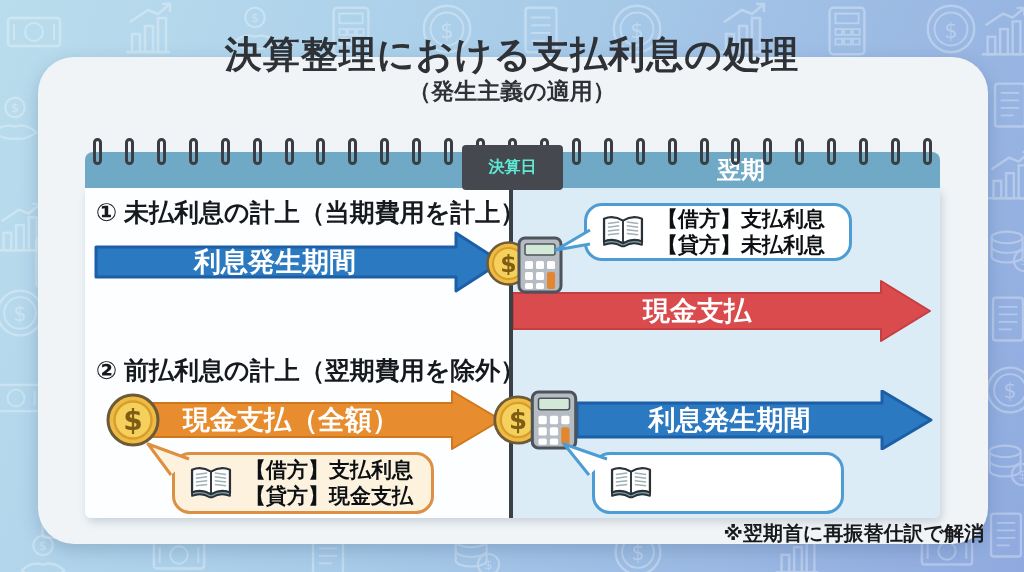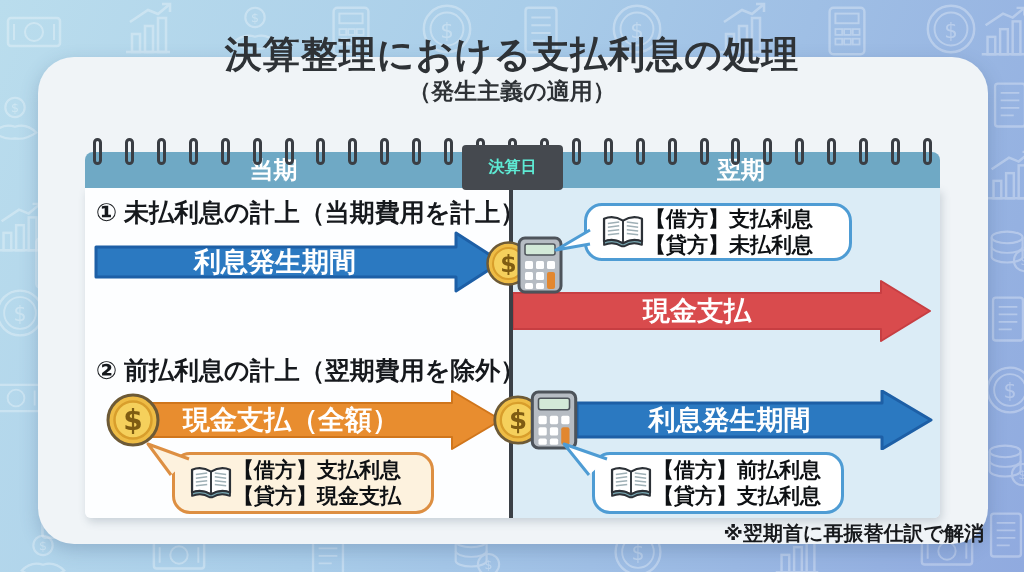--- a/index.html
+++ b/index.html
@@ -231,7 +231,6 @@
       <div class="panel-right"></div>
     </div>
     <div class="cal-header"></div>
-    <div class="cal-period left">当期</div>
     <div class="cal-period right">翌期</div>
     <div class="rings">
         <div class="ring"></div>

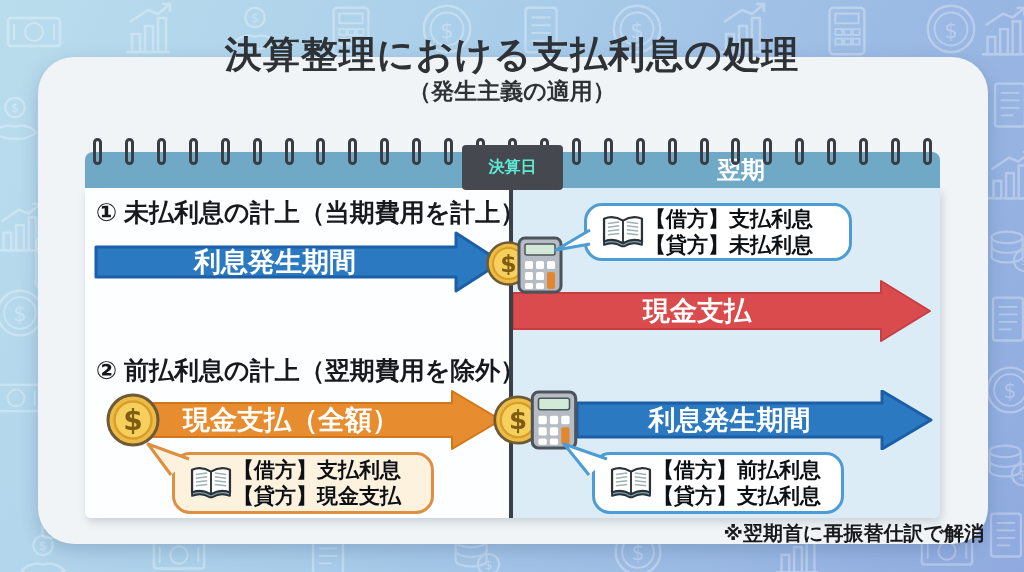--- a/index.html
+++ b/index.html
@@ -37,7 +37,7 @@
   .arrow-label{position:absolute;top:0;bottom:0;display:flex;align-items:center;justify-content:center;
     color:#fff;font-size:27px;font-weight:bold;white-space:nowrap;}
   .marker{position:absolute;z-index:5;}
-  .bubble{position:absolute;display:flex;align-items:center;gap:0;padding:9px 14px;box-sizing:border-box;
+  .bubble{position:absolute;display:flex;align-items:center;gap:12px;padding:9px 14px;box-sizing:border-box;
     background:#fff;border:3px solid #4e9cd4;border-radius:18px;z-index:6;}
   .bubble.orange{background:#fdf2de;border-color:#dd8f42;}
   .bubble .lines{font-size:21px;font-weight:bold;color:#0e1114;line-height:26px;white-space:nowrap;}

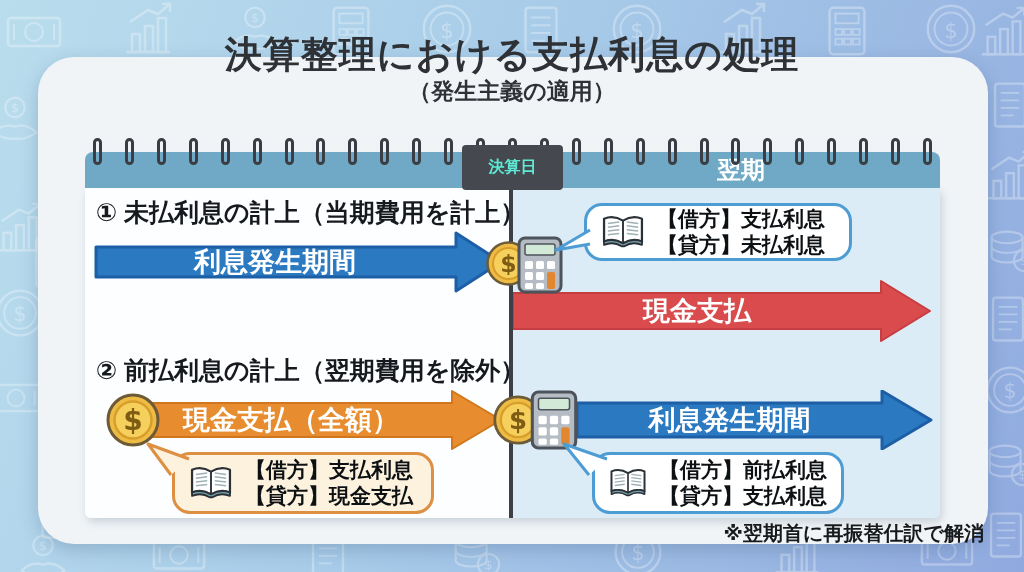--- a/index.html
+++ b/index.html
@@ -343,10 +343,6 @@
       <svg width="44" height="36" viewBox="0 0 46 38">
           <use href="#book"></use>
         </svg>
-      <div class="lines">
-        <div>【借方】前払利息</div>
-        <div>【貸方】支払利息</div>
-      </div>
       <svg class="tail" style="left:-34px;top:-14px" width="48" height="36" viewBox="0 0 48 36">
           <path d="M46,18 L3,3 L28,34" fill="#ffffff" stroke="#4e9cd4" stroke-width="3" stroke-linejoin="round"></path>
         </svg>

